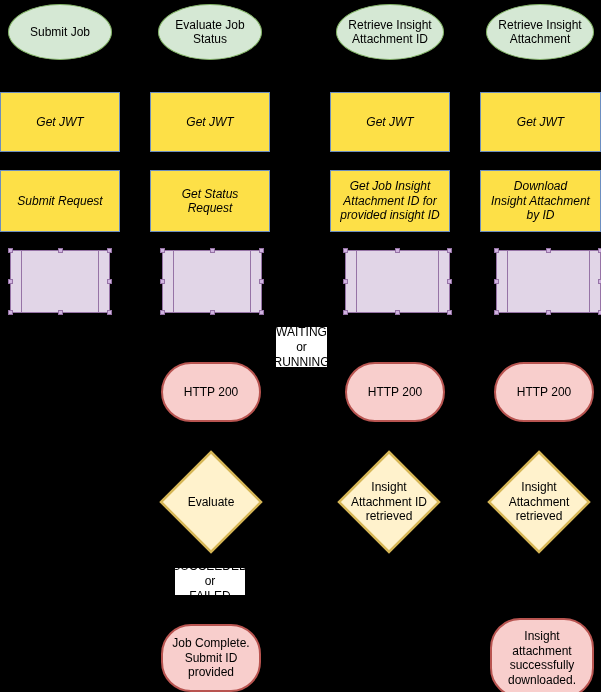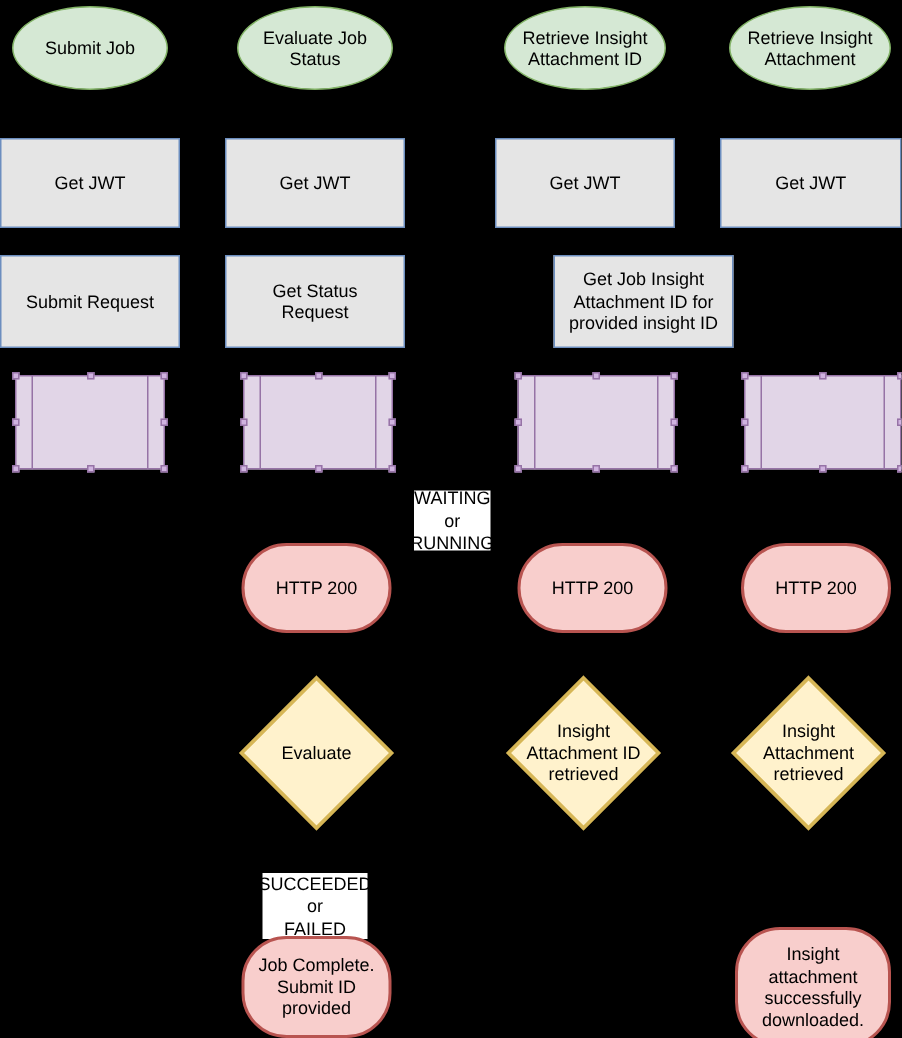--- a/index.html
+++ b/index.html
@@ -48,8 +48,9 @@
 
   
   .box-blue {
-    background: #e5e5e5;
+    background: #fde047;
     border: 1.2px solid #6c8ebf;
+    font-style: italic;
   }
 
   

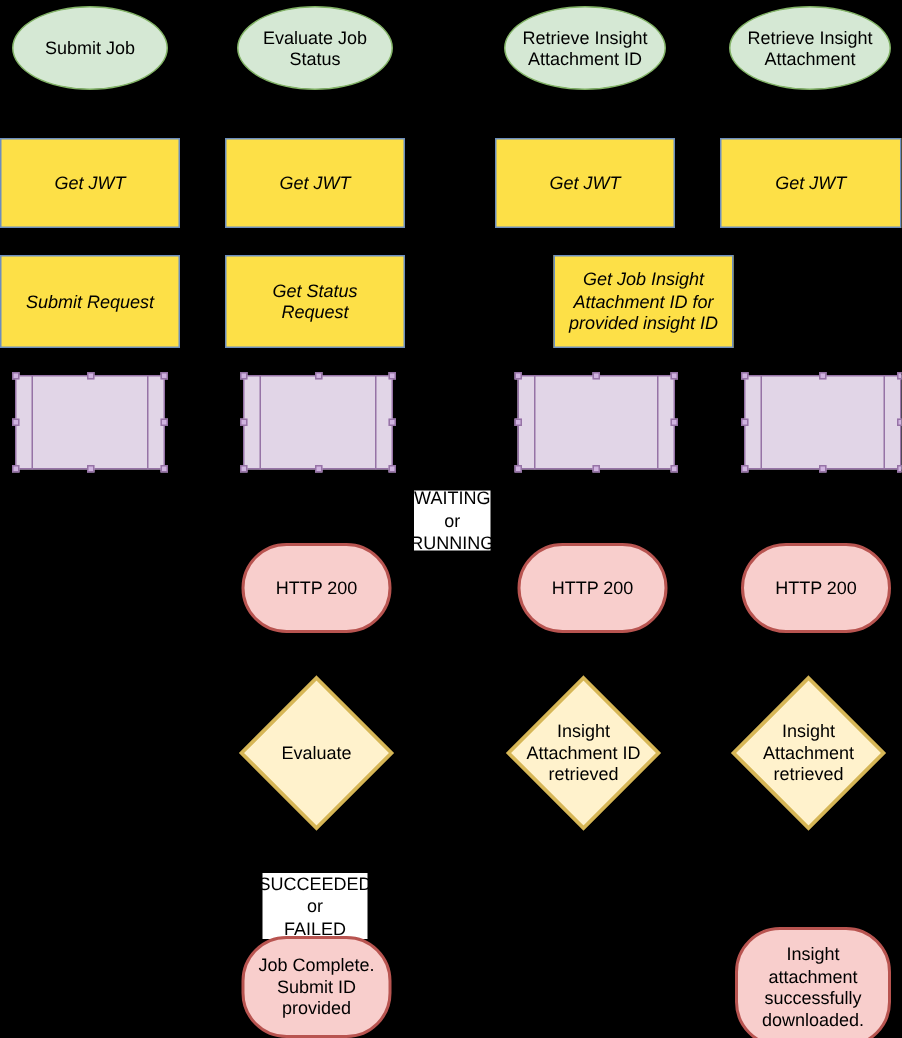--- a/index.html
+++ b/index.html
@@ -179,7 +179,7 @@
     <span class="lbl">Submit Request</span>
   </div>
 
-  <div class="node box-blue" style="left:330px; top:170px; width:120px; height:62px;margin-left:39px;">
+  <div class="node box-blue" style="left:330px; top:170px; width:120px; height:62px;">
     <span class="lbl">Get Job Insight
 Attachment ID for
 provided insight ID</span>

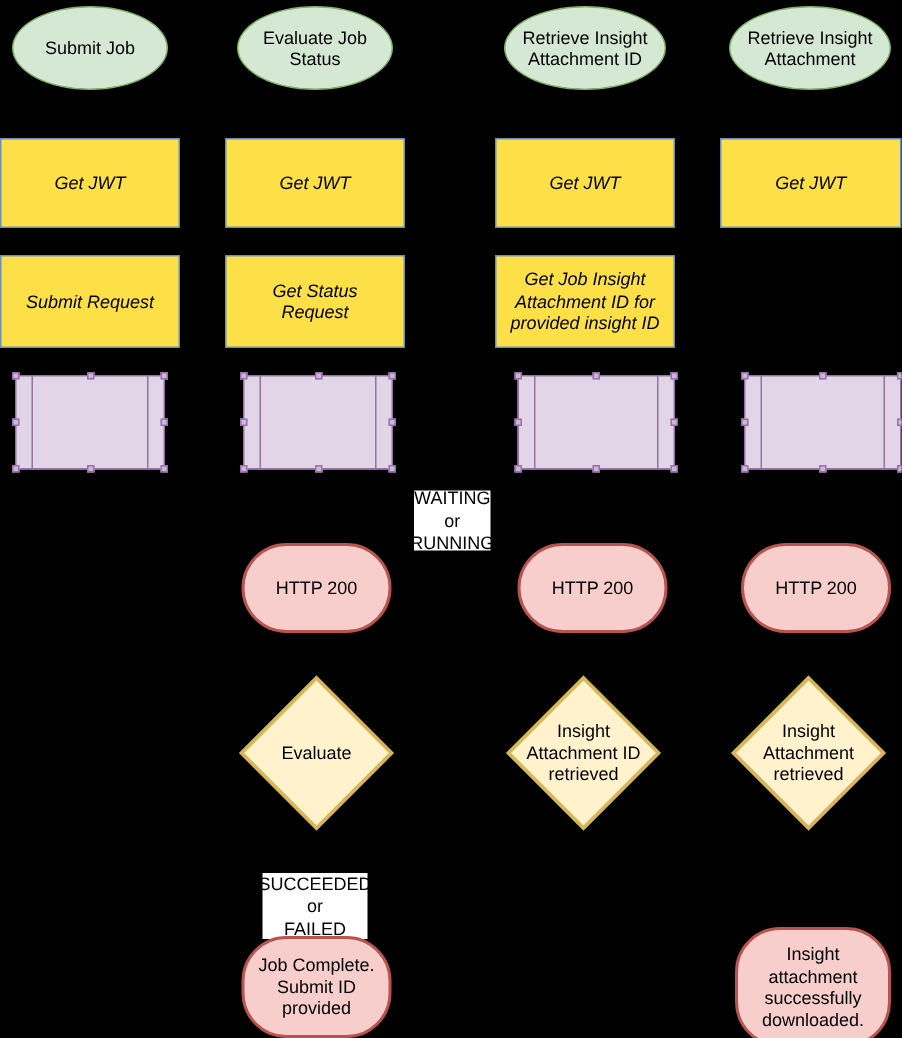--- a/index.html
+++ b/index.html
@@ -185,6 +185,11 @@
 provided insight ID</span>
   </div>
 
+  <div class="node box-blue" style="left:480px; top:170px; width:121px; height:62px;">
+    <span class="lbl">Download
+Insight Attachment
+by ID</span>
+  </div>
 
   <div class="node predef-purple handles" style="left:10px; top:250px; width:100px; height:63px;">
     <span class="bar left"></span>

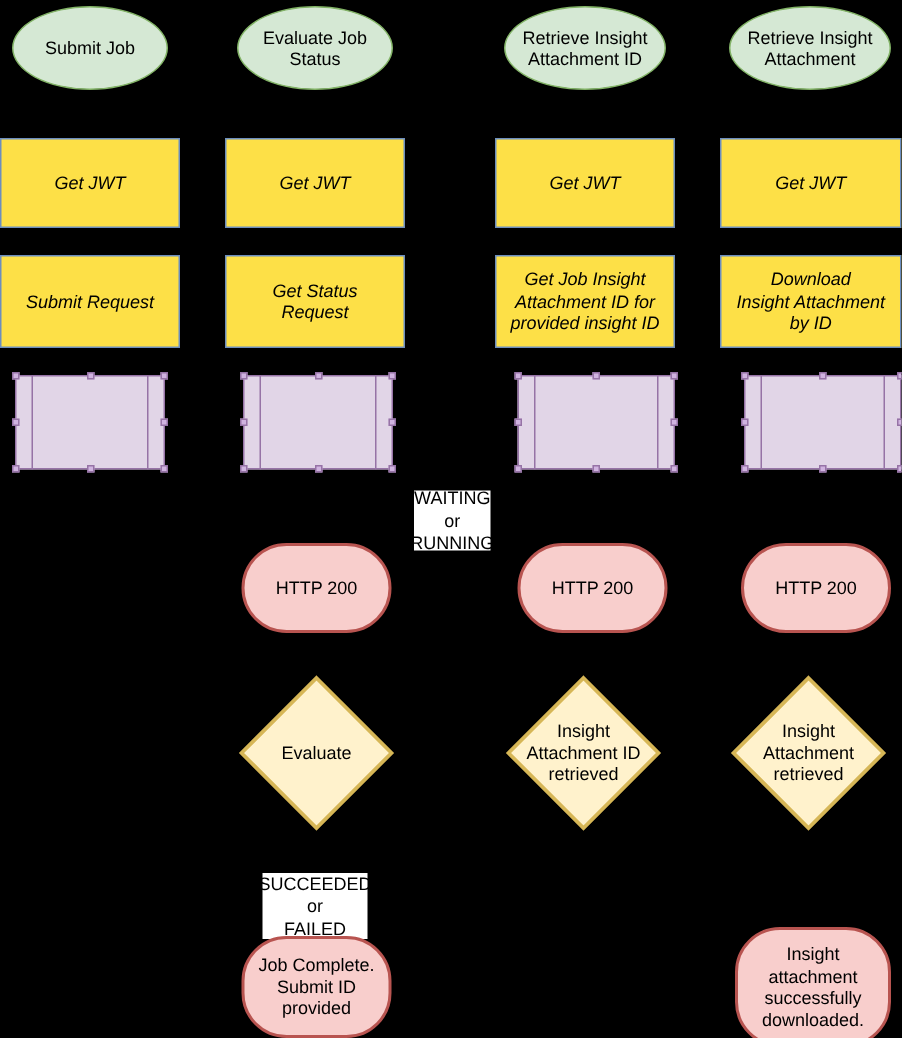--- a/index.html
+++ b/index.html
@@ -291,7 +291,7 @@
 retrieved</div>
   </div>
 
-  <div class="label-white" style="left:175px; top:568px; width:70px; height:44px;margin-top:14px;">
+  <div class="label-white" style="left:175px; top:568px; width:70px; height:27px;">
     <span>SUCCEEDED
 or
 FAILED</span>

